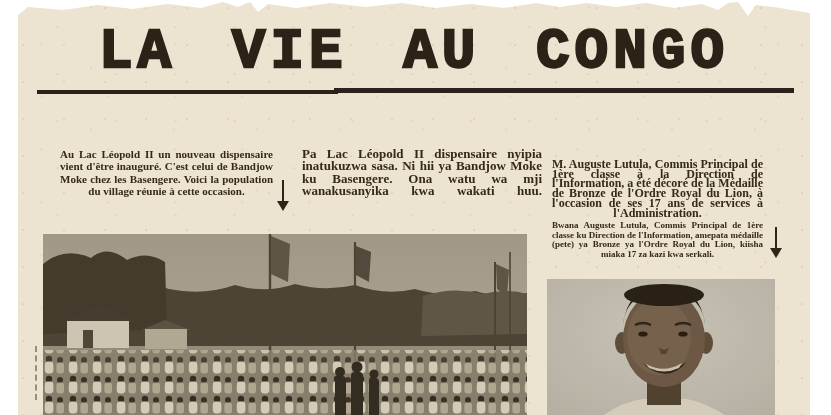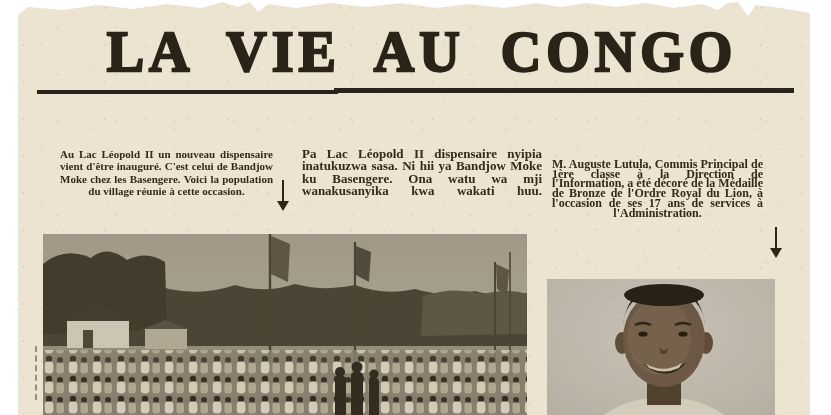--- a/index.html
+++ b/index.html
@@ -19,8 +19,8 @@
       383px 3px,418px 8px,452px 4px,486px 8px,518px 3px,542px 7px,568px 3px,598px 7px,
       628px 3px,656px 8px,684px 4px,700px 10px,710px 3px,720px 2px,730px 16px,738px 5px,
       756px 7px,774px 10px,792px 13px,792px 430px,0px 430px);}
-  .masthead{position:absolute;left:8px;width:792px;top:24px;margin:0;text-align:center;
-    font-family:Liberation Serif, serif;font-weight:bold;font-size:56px;line-height:1;
+  .masthead{position:absolute;left:0;width:792px;top:24px;margin:0;text-align:center;
+    font-family:Liberation Mono, monospace;font-weight:bold;font-size:56px;line-height:1;
     letter-spacing:5px;word-spacing:17px;color:#2b2318;-webkit-text-stroke:2.3px #2b2318;
     white-space:nowrap;}
   .rule{position:absolute;background:#2a231b;}

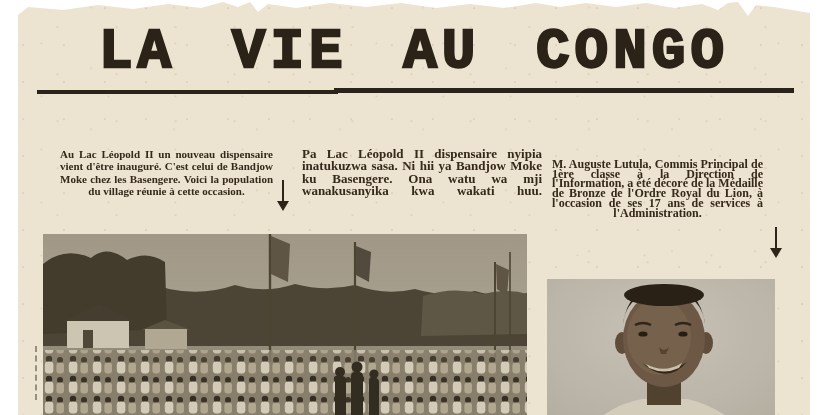--- a/index.html
+++ b/index.html
@@ -62,6 +62,7 @@
     </span>
     <p class="col col2">Pa Lac Léopold II dispensaire nyipia inatukuzwa sasa. Ni hii ya Bandjow Moke ku Basengere. Ona watu wa mji wanakusanyika kwa wakati huu.</p>
     <p class="col col3a">M. Auguste Lutula, Commis Principal de 1ère classe à la Direction de l'Information, a été décoré de la Médaille de Bronze de l'Ordre Royal du Lion, à l'occasion de ses 17 ans de services à l'Administration.</p>
+    <p class="col col3b">Bwana Auguste Lutula, Commis Principal de 1ère classe ku Direction de l'Information, amepata médaille (pete) ya Bronze ya l'Ordre Royal du Lion, kiisha miaka 17 za kazi kwa serkali.</p>
     <span class="arrow arrow2">
       <i class="stem"></i>
       <i class="head"></i>

